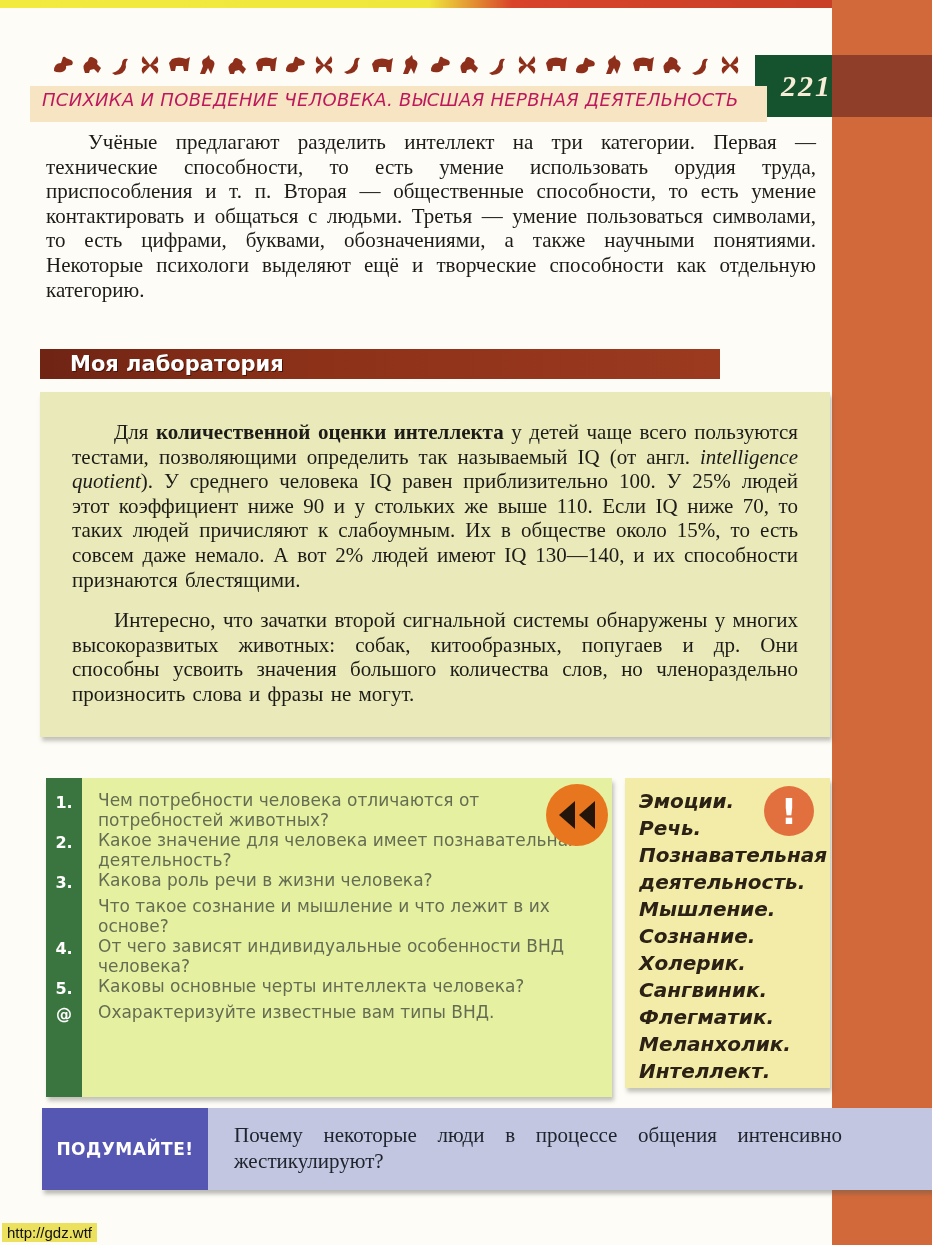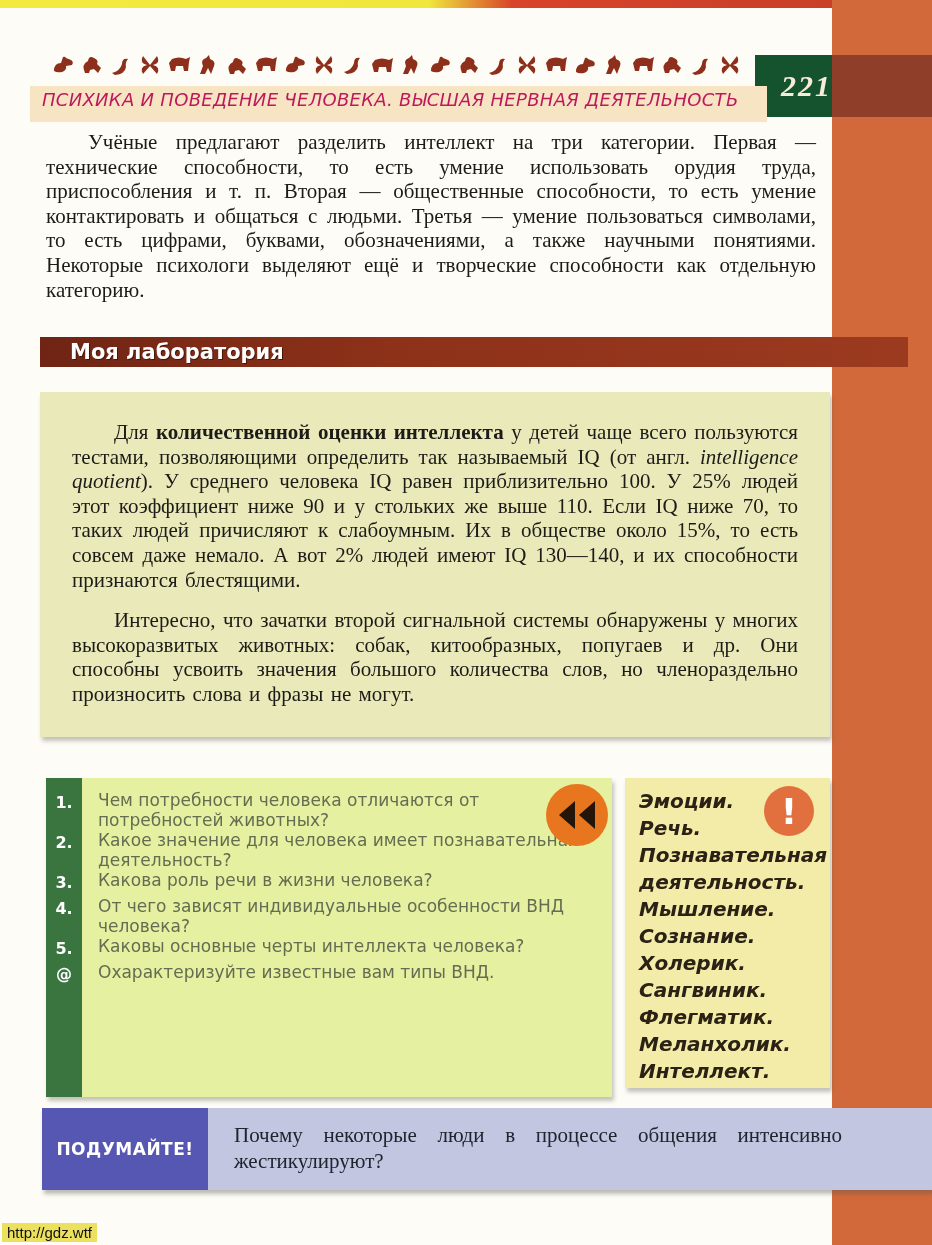--- a/index.html
+++ b/index.html
@@ -25,7 +25,7 @@
     font-size:21px;line-height:24.6px;color:#1c1b17;text-align:justify;word-spacing:2px;}
   .intro p{margin:8px;text-indent:42px;}
   
-  .lab-bar{position:absolute;left:40px;top:337px;width:868px;height:30px;
+  .lab-bar{position:absolute;left:40px;top:349px;width:680px;height:30px;
     background:linear-gradient(90deg,#6f2414 0%,#8d3119 40%,#9b3a1f 100%);
     color:#fff;font:bold 21px "DejaVu Sans",sans-serif;line-height:30px;
     padding-left:30px;box-sizing:border-box;text-shadow:1px 1px 0 #4a1408;}

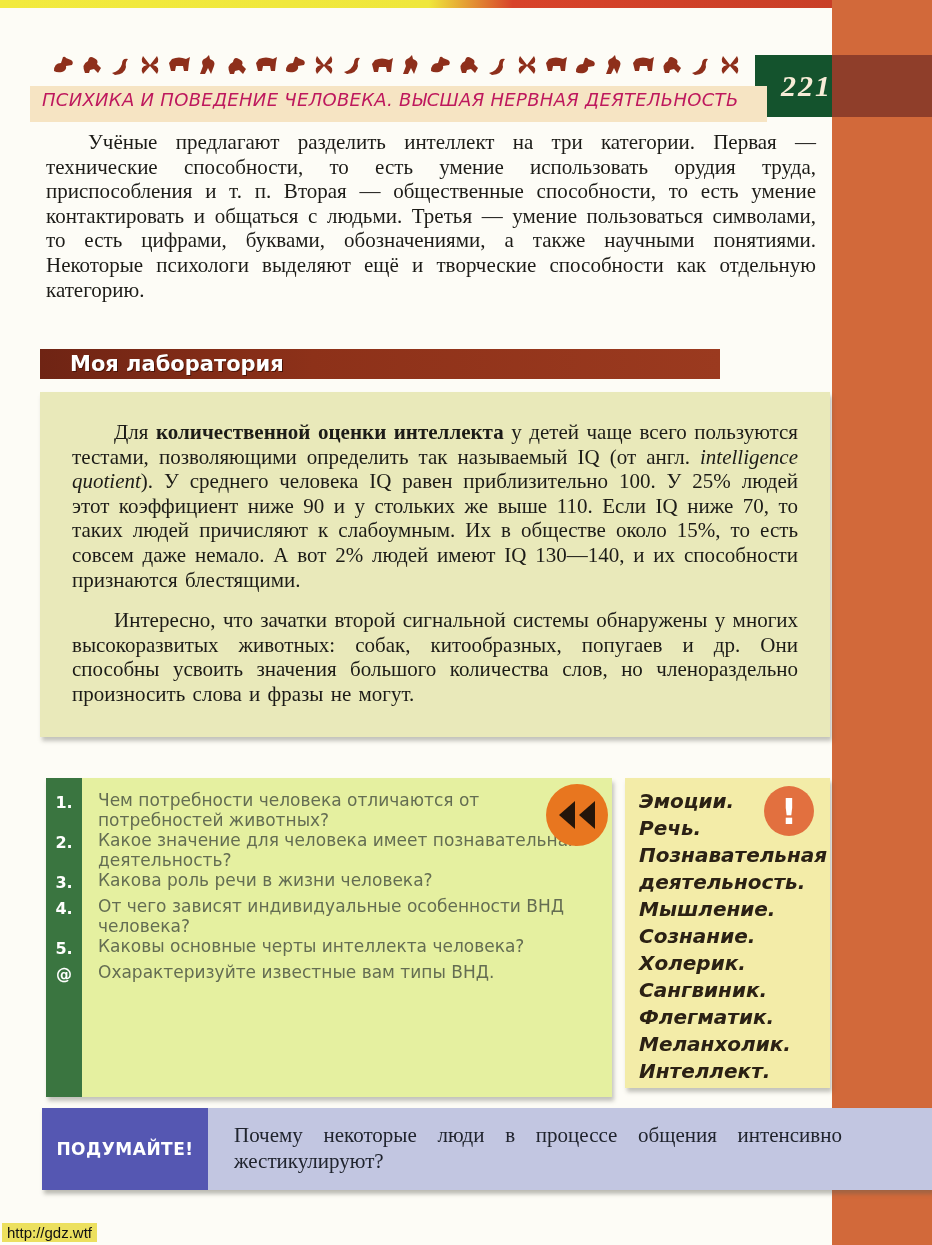--- a/index.html
+++ b/index.html
@@ -143,6 +143,10 @@
     <span class="q-text">Какова роль речи в жизни человека?</span>
   </div>
   <div class="q-row">
+    <span class="q-num"></span>
+    <span class="q-text">Что такое сознание и мышление и что лежит в их основе?</span>
+  </div>
+  <div class="q-row">
     <span class="q-num">4.</span>
     <span class="q-text">От чего зависят индивидуальные особенности ВНД человека?</span>
   </div>

